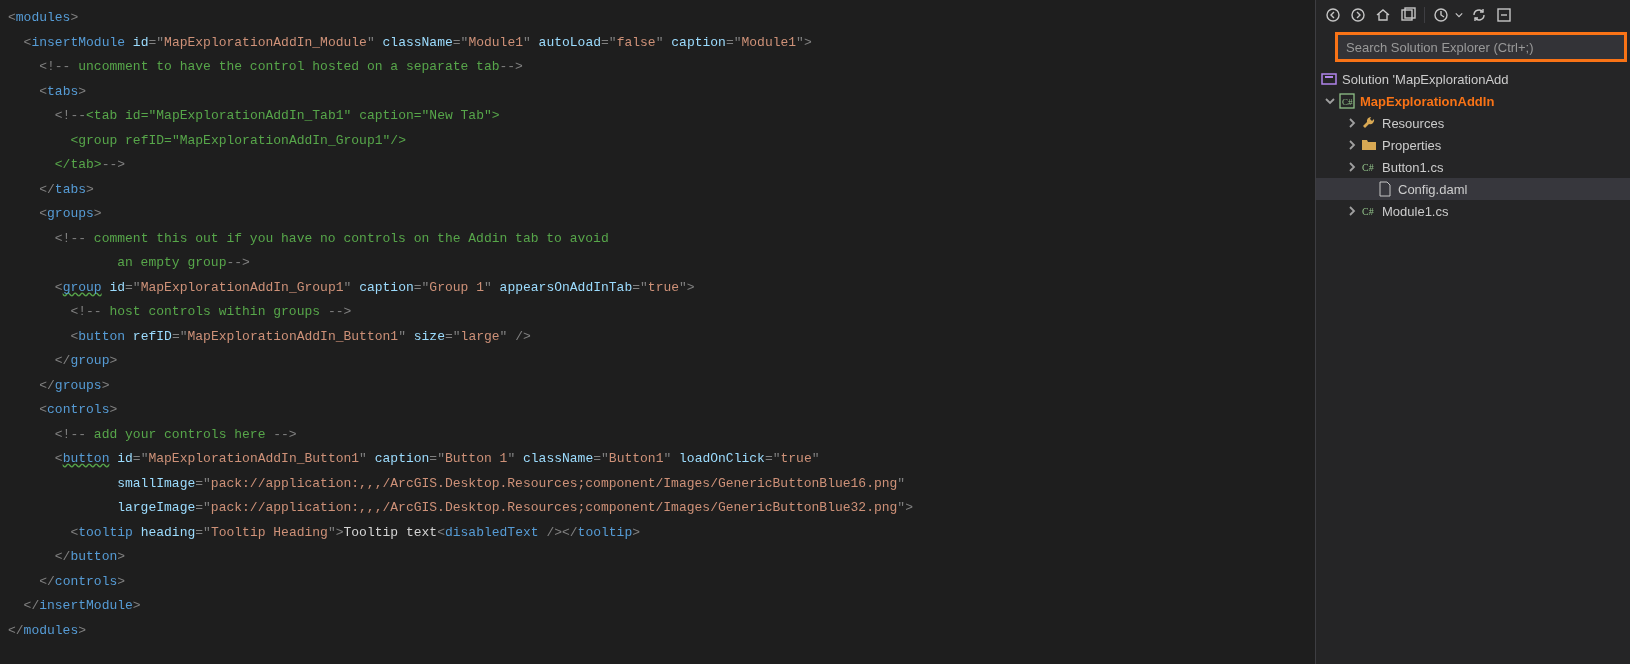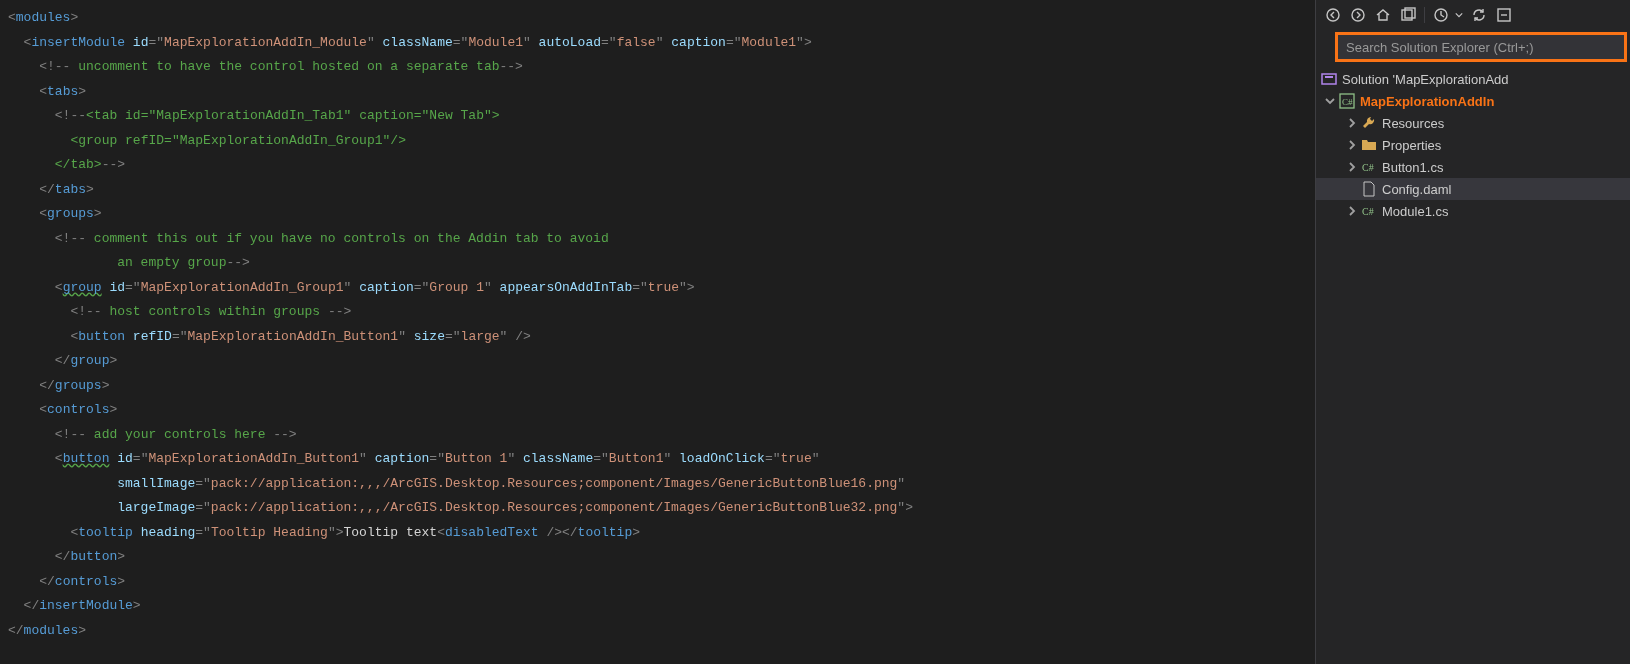--- a/index.html
+++ b/index.html
@@ -246,7 +246,7 @@
         </span>
       <span class="lbl">Button1.cs</span>
     </div>
-    <div class="tree-item selected" style="padding-left:28px">
+    <div class="tree-item selected" style="padding-left:44px">
       <span class="chev blank">
           <svg viewBox="0 0 10 10"></svg>
         </span>

